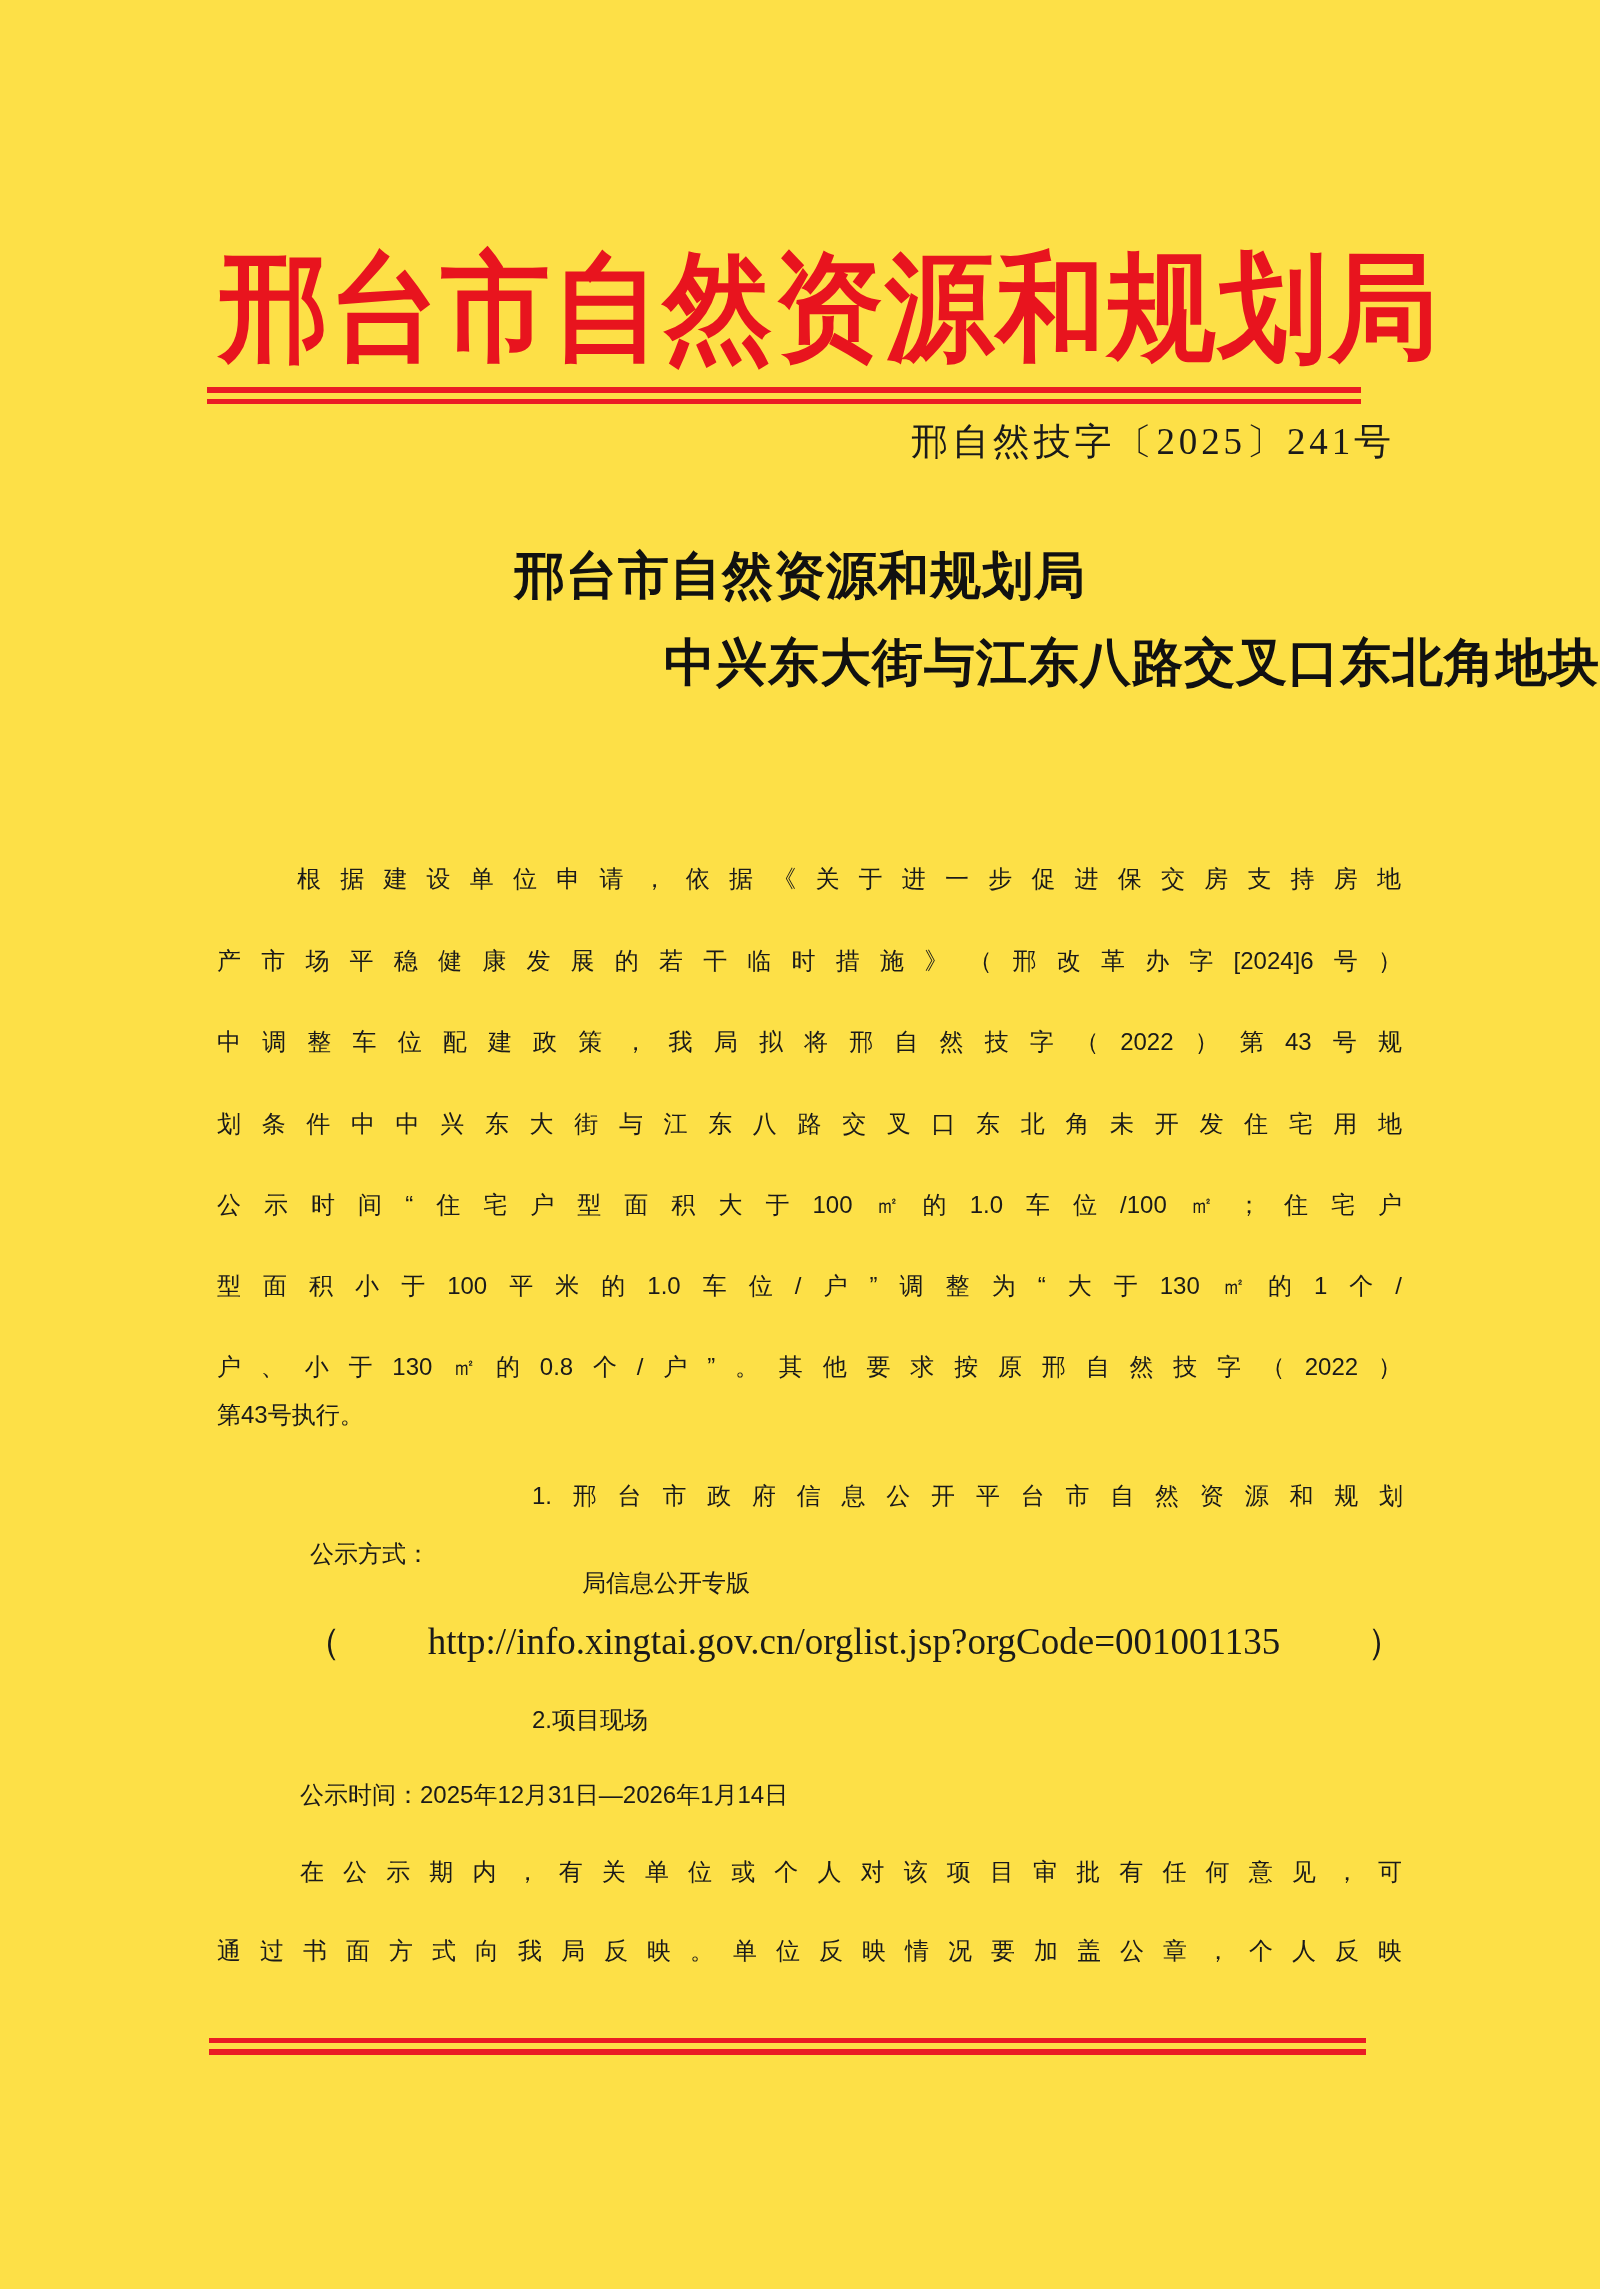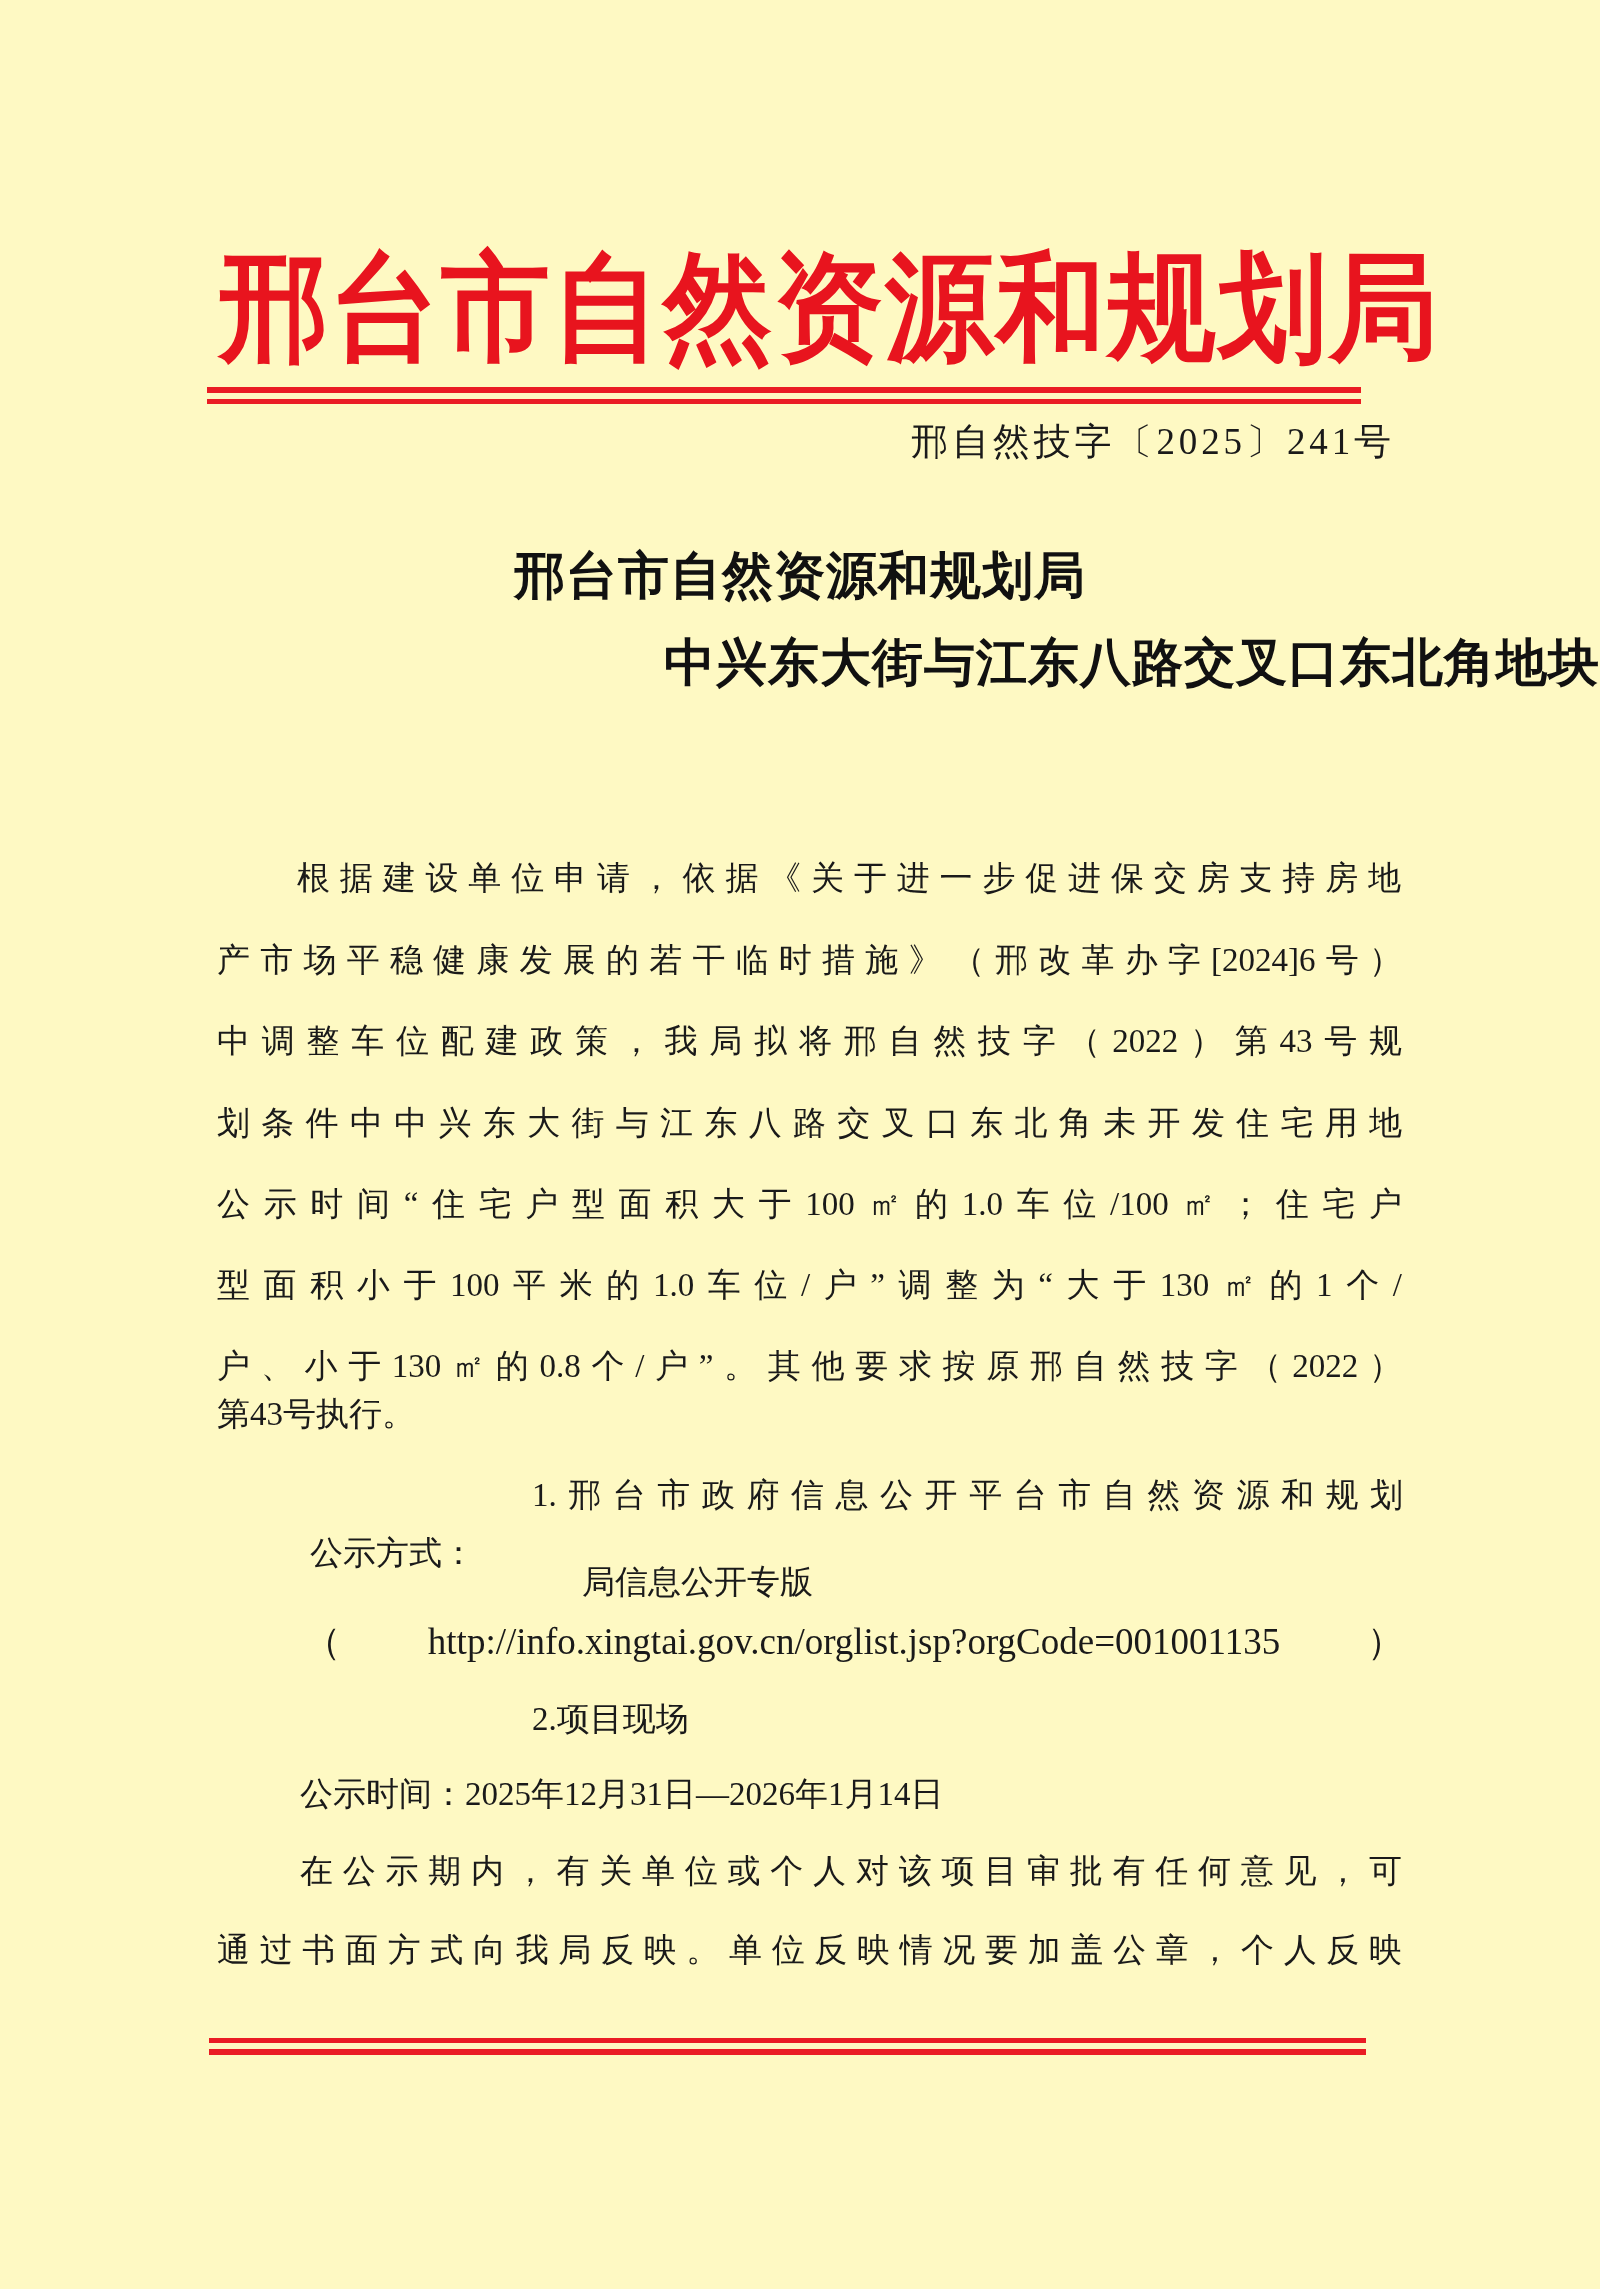--- a/index.html
+++ b/index.html
@@ -4,7 +4,7 @@
 <style>
   html, body { margin: 0; padding: 0; background: #ffffff; }
   body { width: 1600px; height: 2290px; position: relative; overflow: hidden; }
-  .page { position: absolute; left: 0; top: 0; width: 1600px; height: 2290px; background: #fef9c3; }
+  .page { position: absolute; left: 0; top: 0; width: 1600px; height: 2290px; background: #fde047; }
   .masthead {
     position: absolute; left: 219px; top: 234px; width: 1151px; height: 146px;
     color: #e8141e; font-family: "DejaVu Serif", "Liberation Serif", serif;

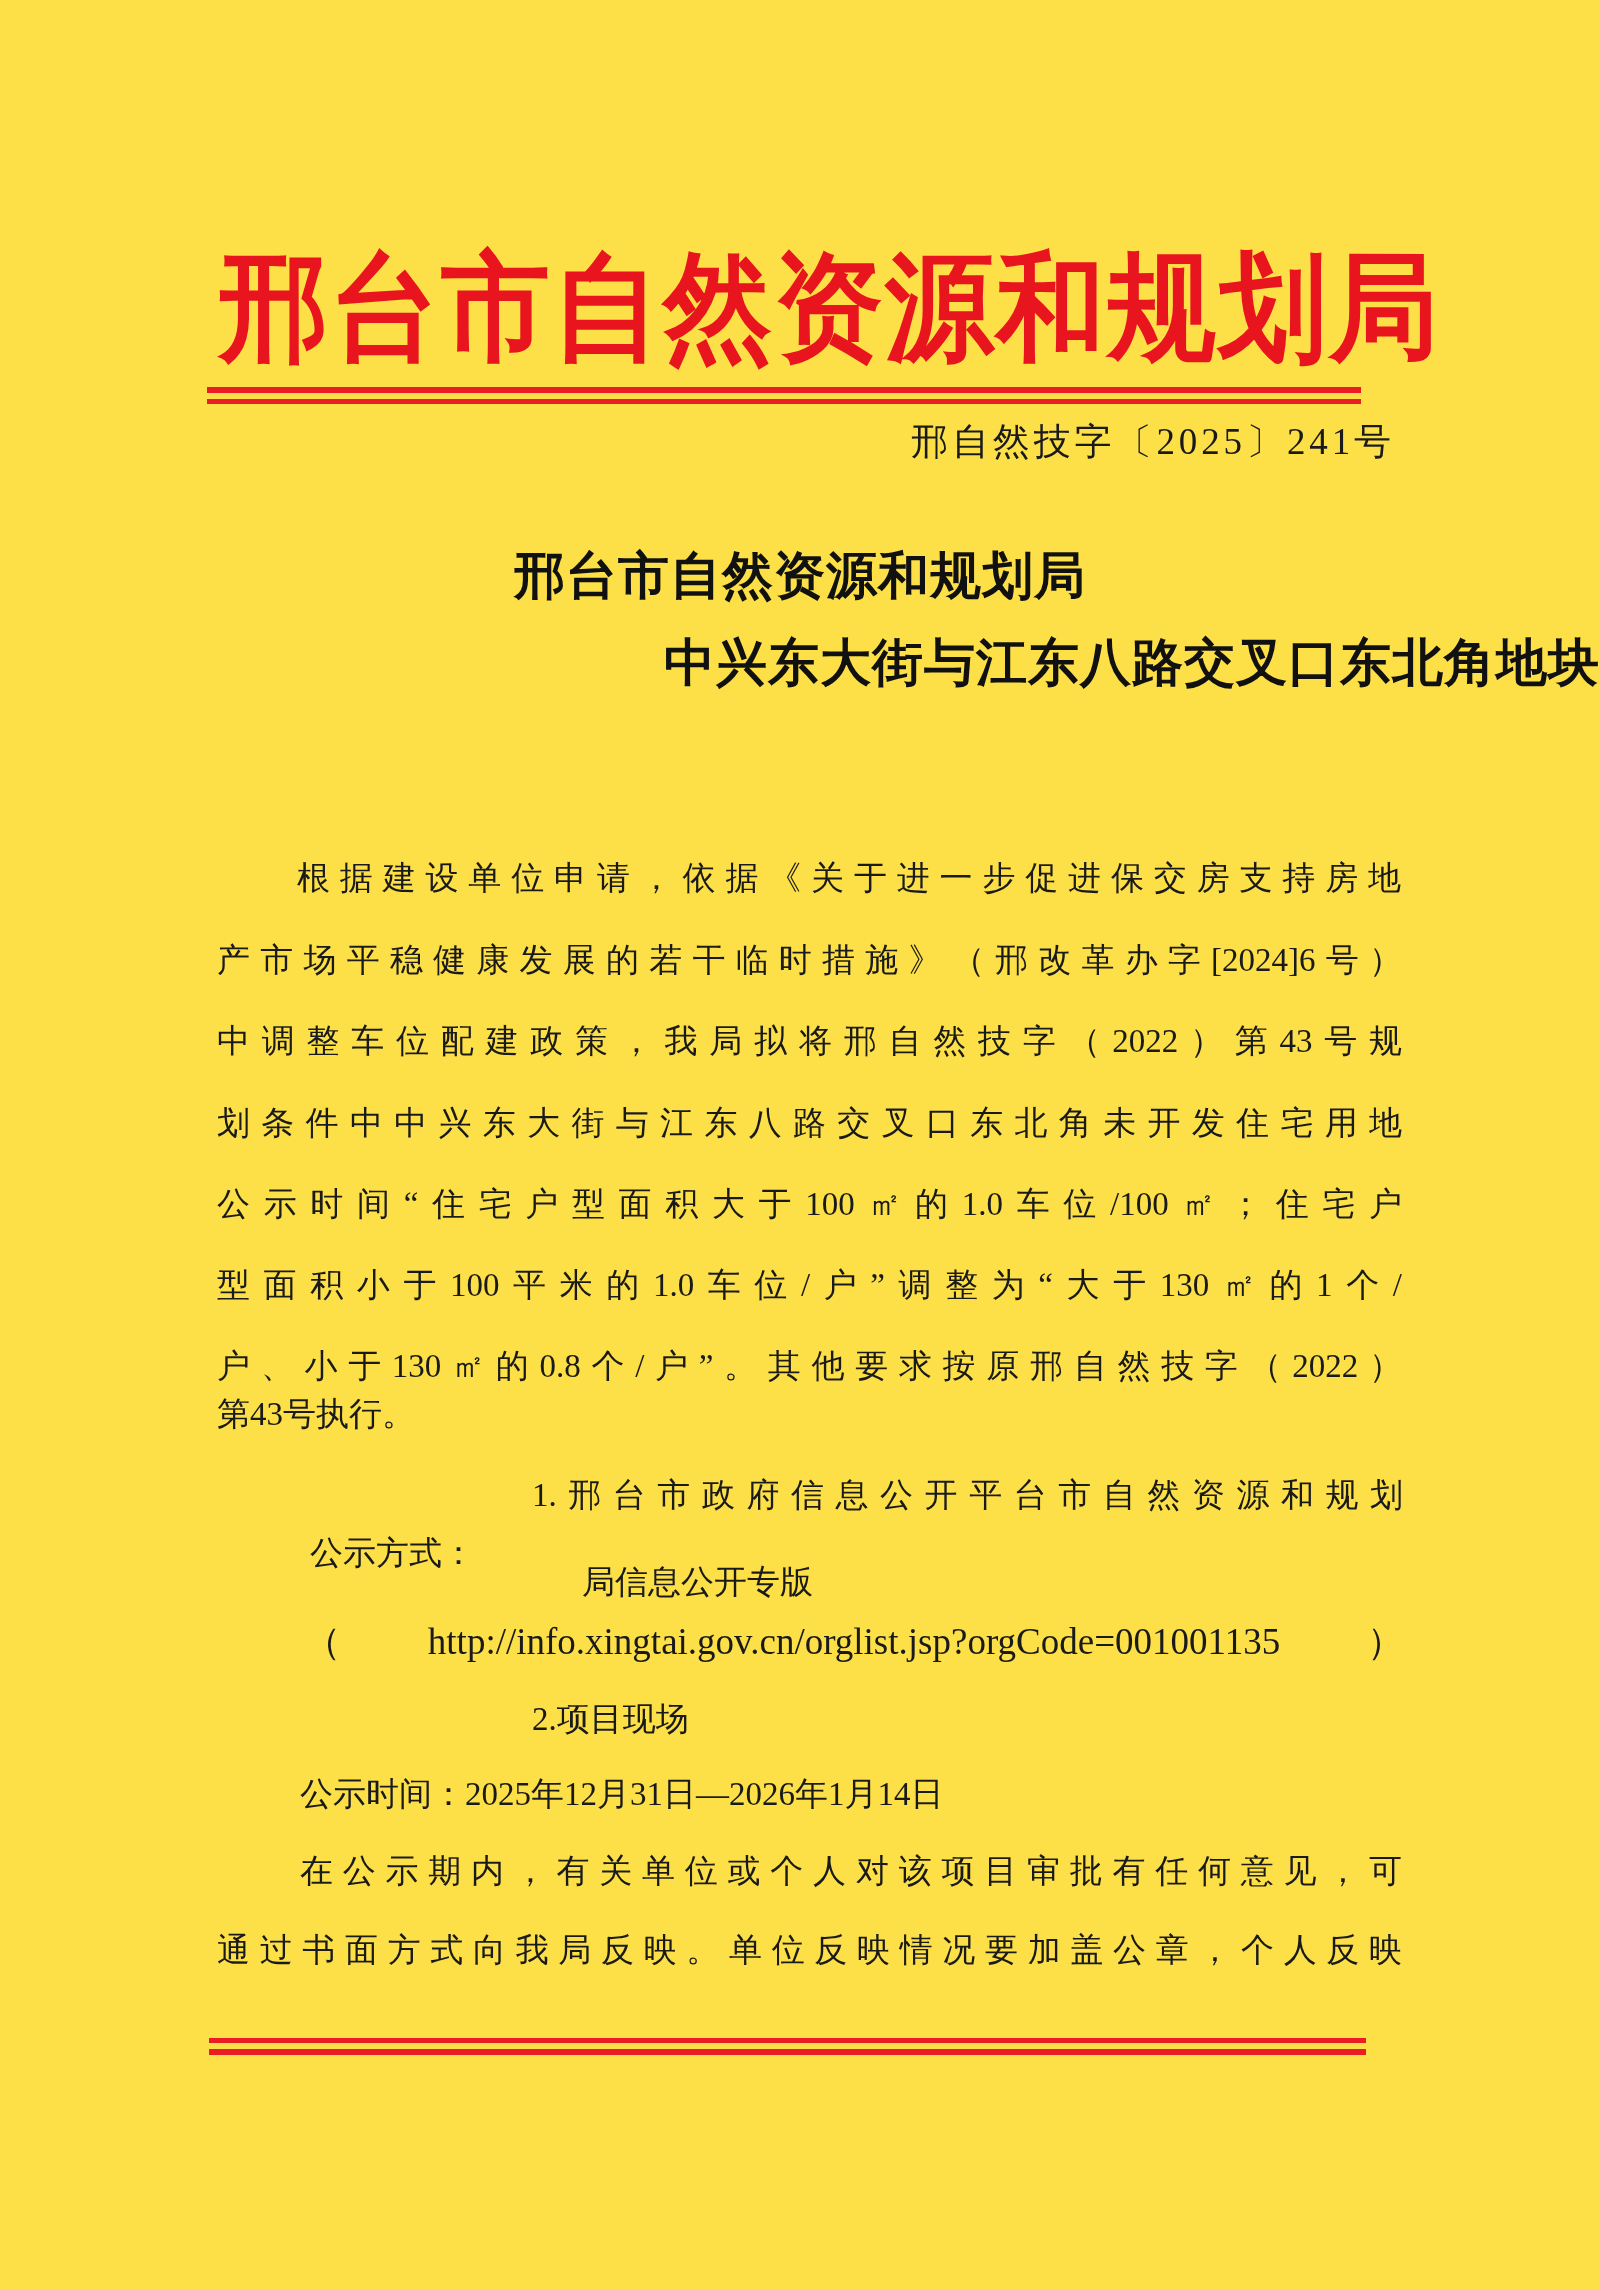--- a/index.html
+++ b/index.html
@@ -23,8 +23,8 @@
     font-size: 51px; color: #111; white-space: nowrap; letter-spacing: 1px;
   }
   .line {
-    position: absolute; font-family: Liberation Serif, serif;
-    font-size: 33px; color: #1a1a1a; white-space: nowrap; line-height: 49px;
+    position: absolute; font-family: Liberation Sans, sans-serif;
+    font-size: 24px; color: #1a1a1a; white-space: nowrap; line-height: 49px;
   }
   .justify { left: 217px; width: 1185px; text-align: justify; text-align-last: justify; }
 </style>

